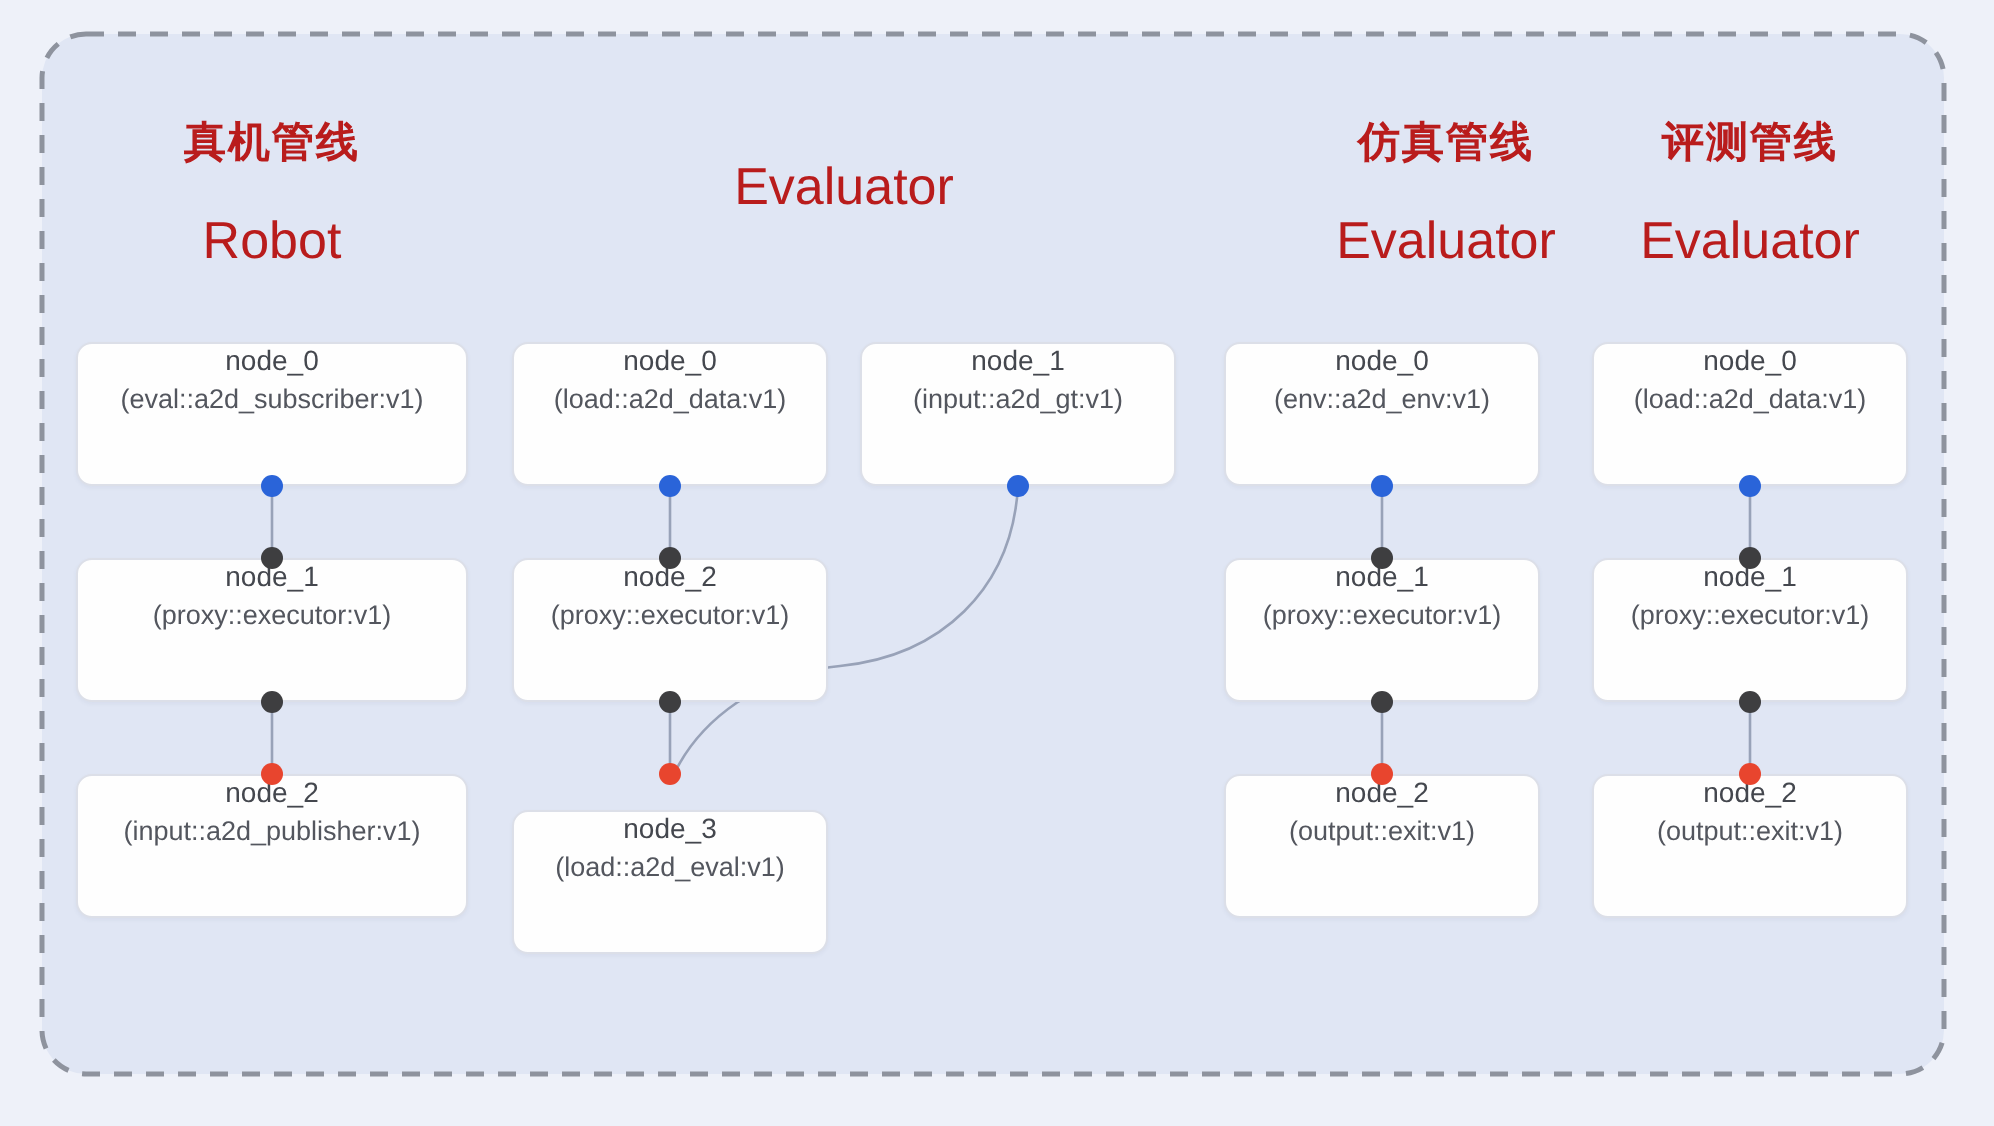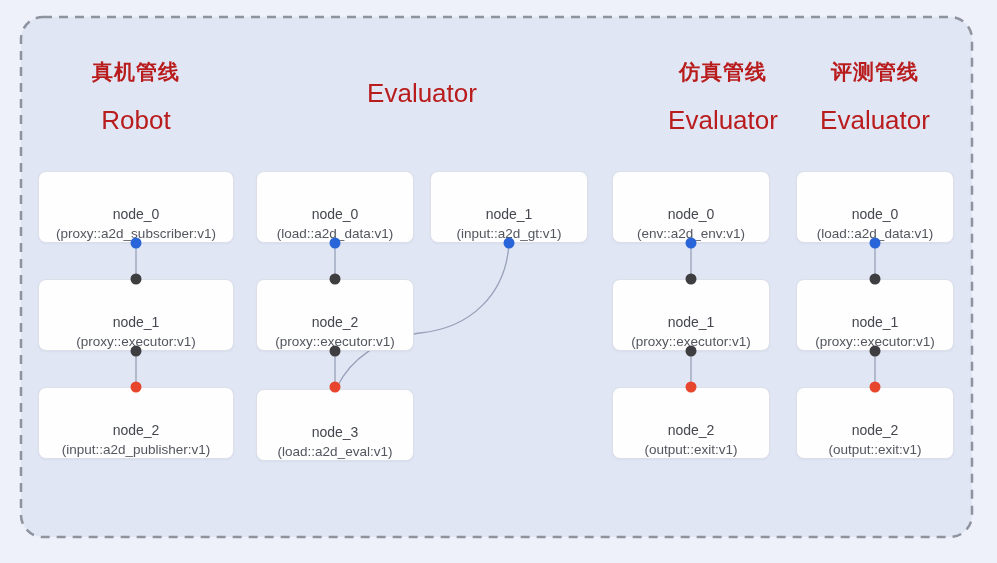--- a/index.html
+++ b/index.html
@@ -55,7 +55,7 @@
     display: flex;
     flex-direction: column;
     align-items: center;
-    justify-content: flex-end;
+    justify-content: flex-start;
     gap: 3px;
     z-index: 2;
   }

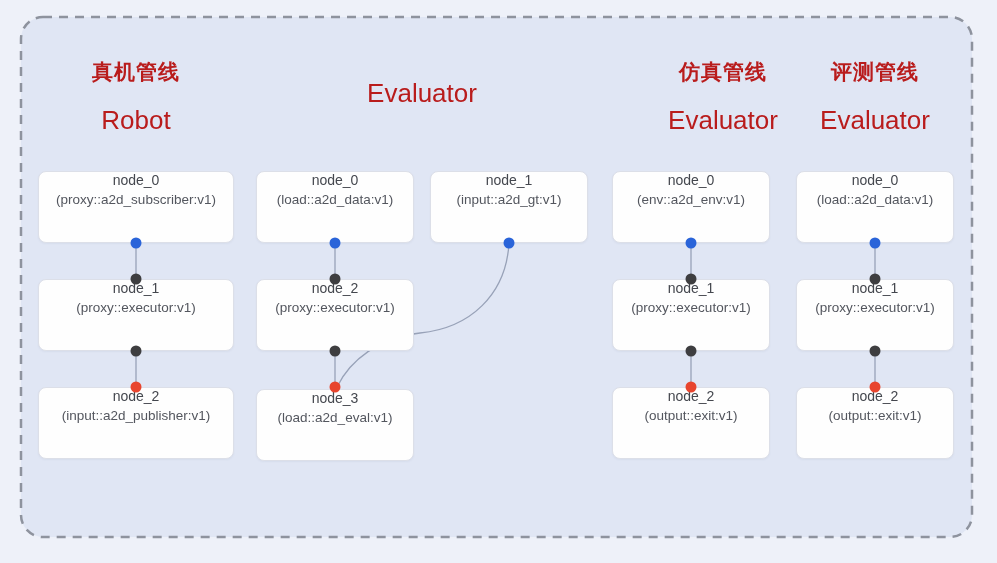--- a/index.html
+++ b/index.html
@@ -111,7 +111,7 @@
 
   <div class="node" style="left:38px;top:171px;width:196px">
     <div class="nname">node_0</div>
-    <div class="ndetail">(proxy::a2d_subscriber:v1)</div>
+    <div class="ndetail">(eval::a2d_subscriber:v1)</div>
   </div>
   <div class="node" style="left:38px;top:279px;width:196px">
     <div class="nname">node_1</div>

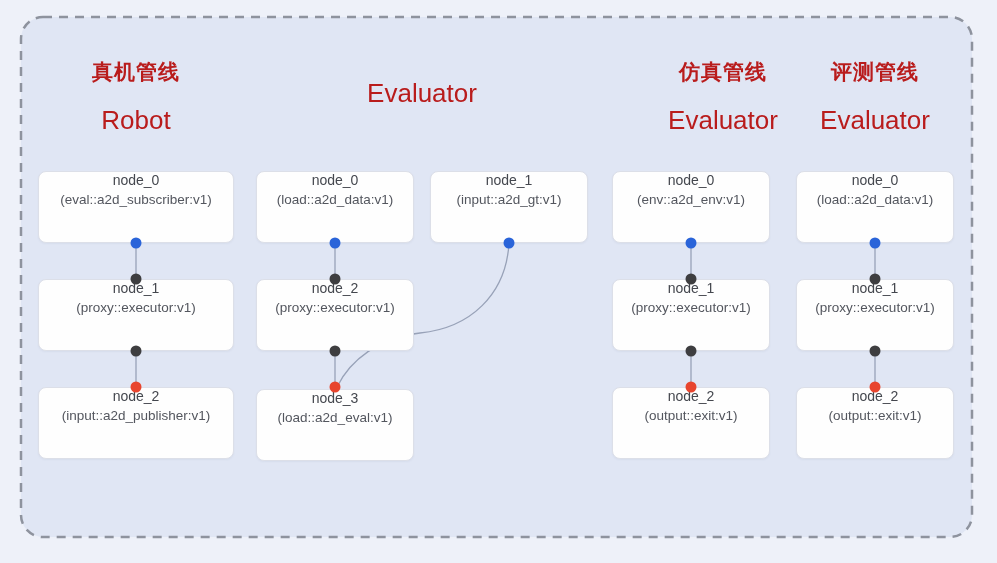--- a/index.html
+++ b/index.html
@@ -134,7 +134,7 @@
     <div class="nname">node_2</div>
     <div class="ndetail">(proxy::executor:v1)</div>
   </div>
-  <div class="node" style="left:256px;top:389px;width:158px">
+  <div class="node" style="left:256px;top:405px;width:158px">
     <div class="nname">node_3</div>
     <div class="ndetail">(load::a2d_eval:v1)</div>
   </div>

